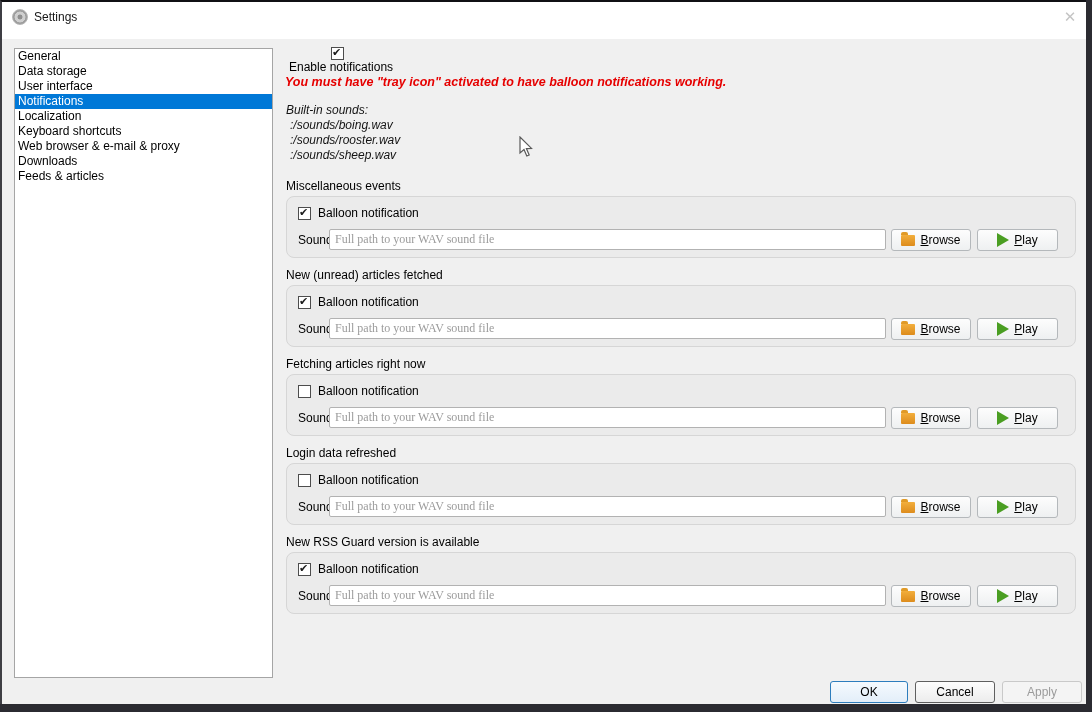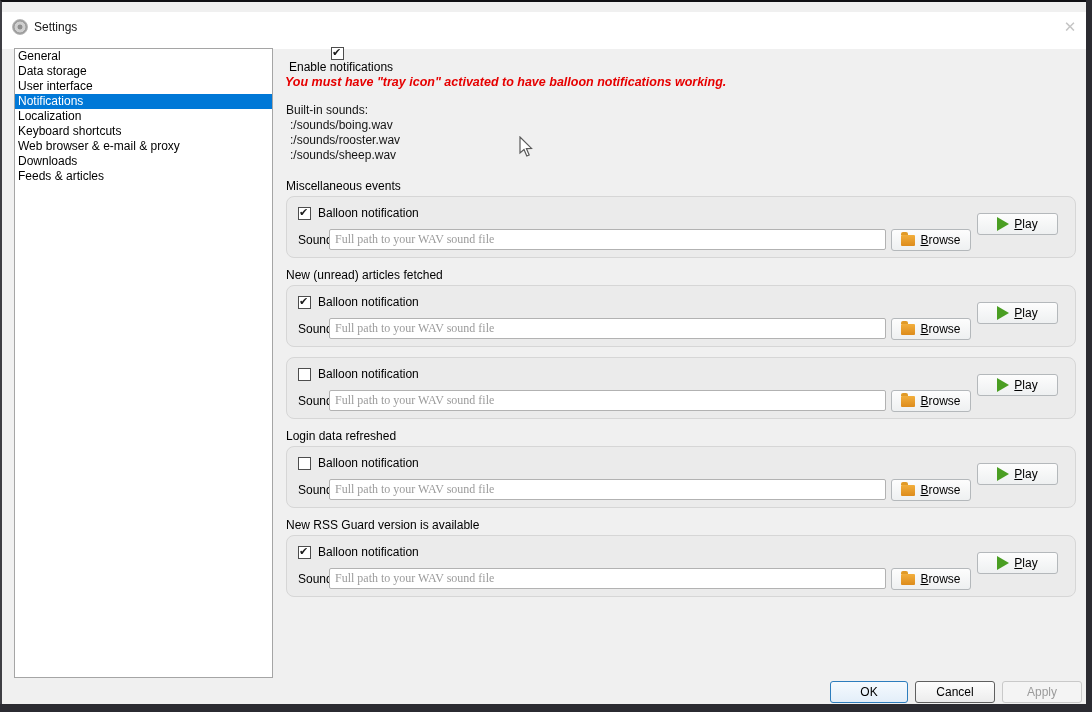--- a/index.html
+++ b/index.html
@@ -15,7 +15,7 @@
     border-top:2px solid #101014; border-left:2px solid #3e3e44;
   }
   
-  .titlebar { position:absolute; left:0; top:10px; width:100%; height:37px; background:#ffffff; }
+  .titlebar { position:absolute; left:0; top:0; width:100%; height:37px; background:#ffffff; }
   .app-icon {
     position:absolute; left:10px; top:7px; width:16px; height:16px; border-radius:50%;
     background:radial-gradient(circle at 50% 50%, #8f8f8f 0 22%, #cfcfcf 28% 52%, #9d9d9d 58% 72%, #e9e9e9 78%);

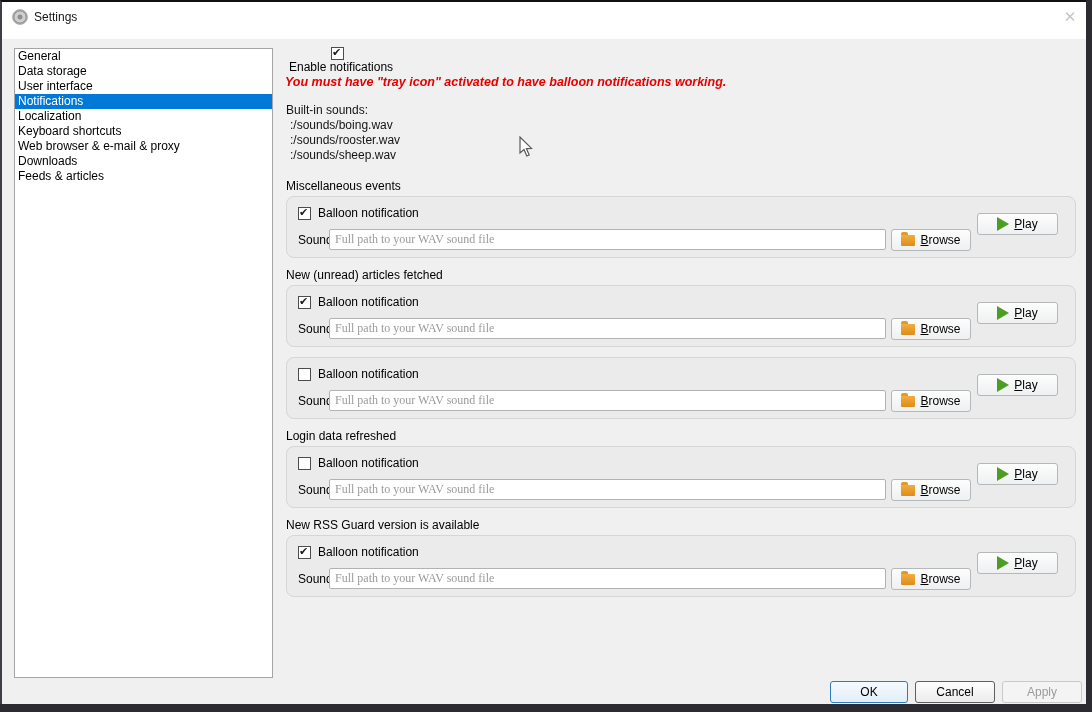--- a/index.html
+++ b/index.html
@@ -49,7 +49,7 @@
     position:absolute; left:283px; top:73px; width:700px;
     color:#e60000; font-weight:bold; font-style:italic; font-size:12.5px;
   }
-  .sounds { position:absolute; left:284px; top:101px; font-size:12px; line-height:15px; color:#141414; }
+  .sounds { position:absolute; left:284px; top:101px; font-style:italic; font-size:12px; line-height:15px; color:#141414; }
   .sounds .path { padding-left:4px; }
   
   .sections { position:absolute; left:284px; top:177px; width:791px; }

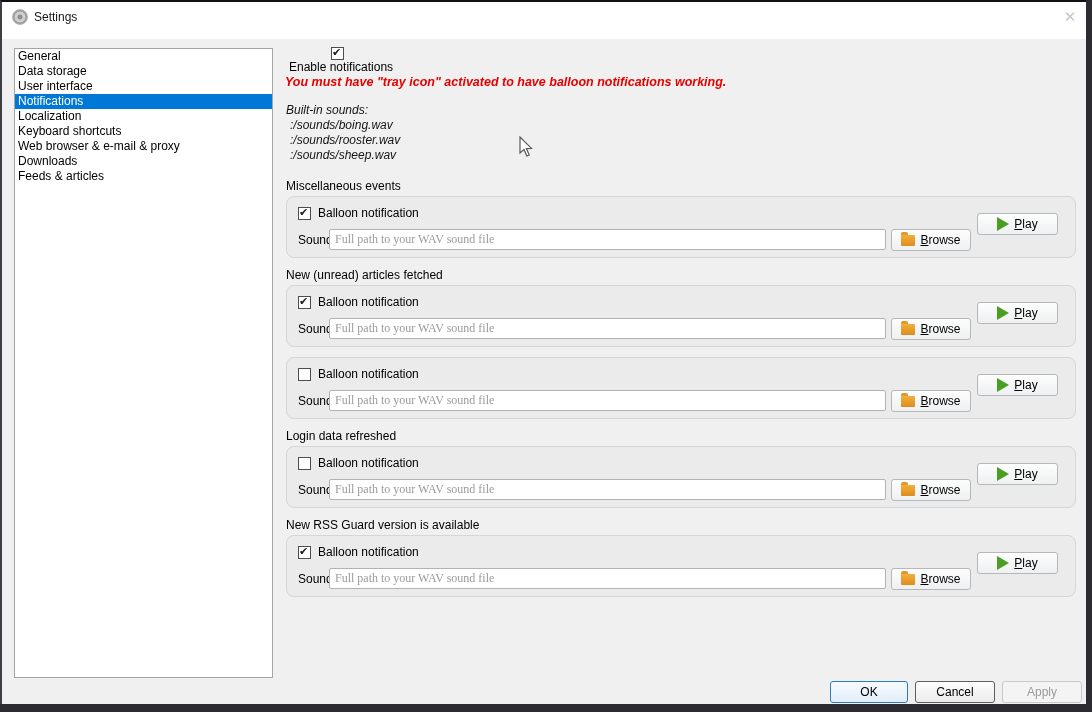--- a/index.html
+++ b/index.html
@@ -75,7 +75,7 @@
   }
   .btn u { text-decoration:underline; }
   .browse-btn { left:604px; top:32px; width:80px; }
-  .play-btn  { left:690px; top:16px; width:81px;justify-content:center; }
+  .play-btn  { left:690px; top:32px; width:81px;justify-content:center; }
   .folder-icon { width:14px; height:11px; position:relative; background:linear-gradient(#f2ae3c,#dd8c1d); border-radius:1px; }
   .folder-icon::before {
     content:""; position:absolute; left:0; top:-3px; width:7px; height:3px;

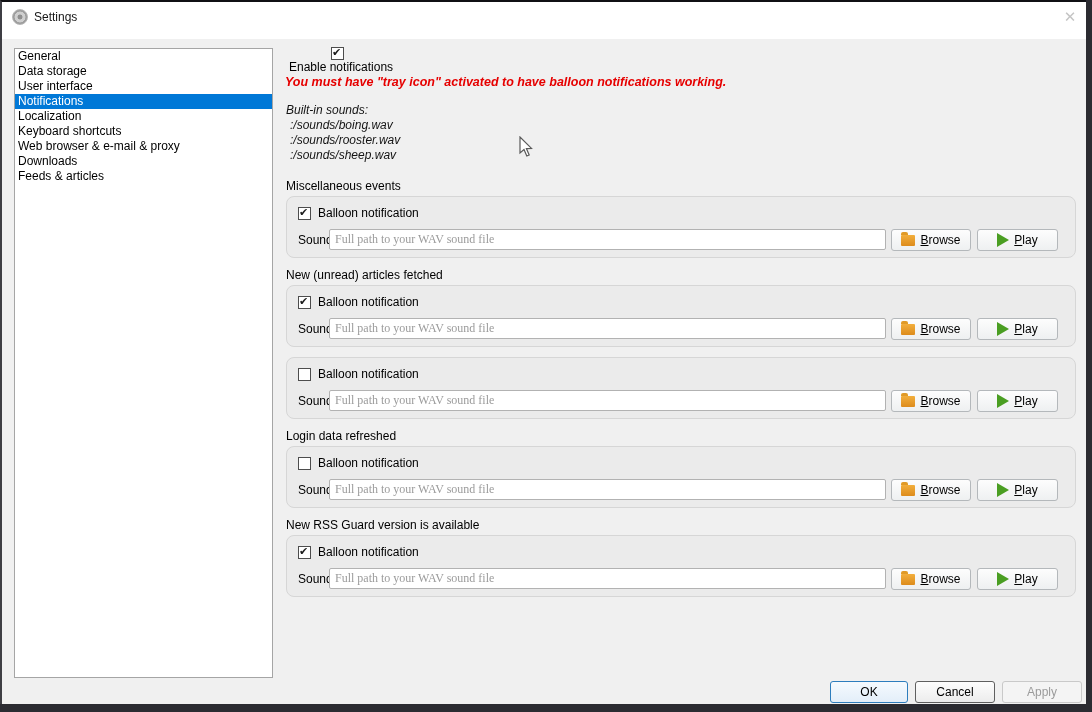--- a/index.html
+++ b/index.html
@@ -172,6 +172,7 @@
       </div>
     </div>
 
+    <div class="section-label">Fetching articles right now</div>
     <div class="group">
       <div class="check-row">
         <span class="checkbox"></span>

